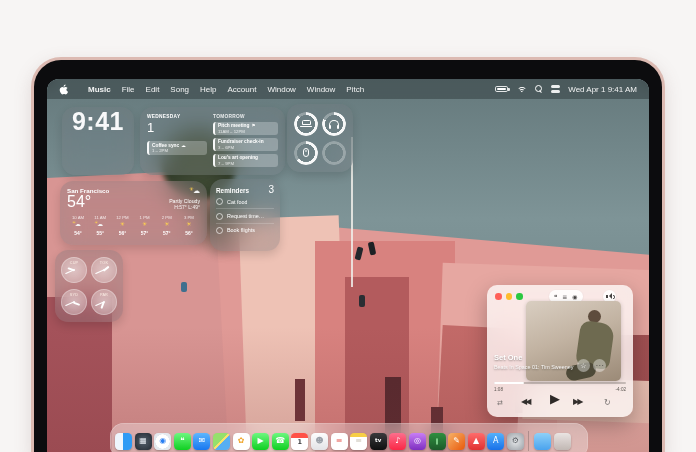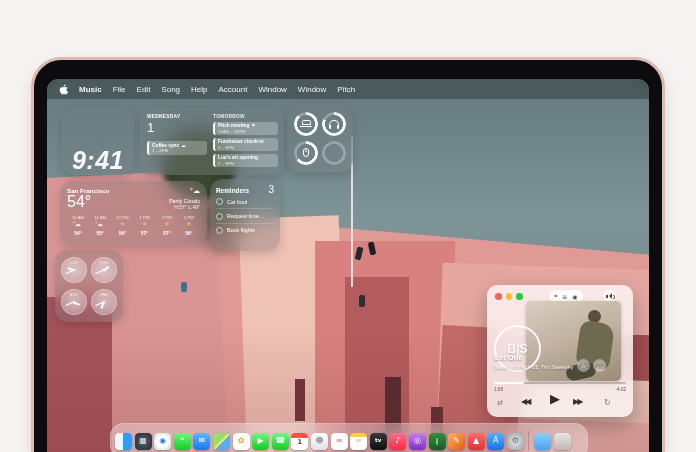--- a/index.html
+++ b/index.html
@@ -45,7 +45,7 @@
 
   
   .menubar { position:absolute; top:0; left:0; right:0; height:20px; z-index:5;
-             display:flex; align-items:center; gap:11px; padding:0 12px;
+             display:flex; align-items:center; gap:20px; padding:0 12px;
              background:rgba(52,64,66,.55); backdrop-filter:blur(6px);
              color:rgba(255,255,255,.93); font-size:8px; }
   .menu-items { display:flex; gap:11px; }

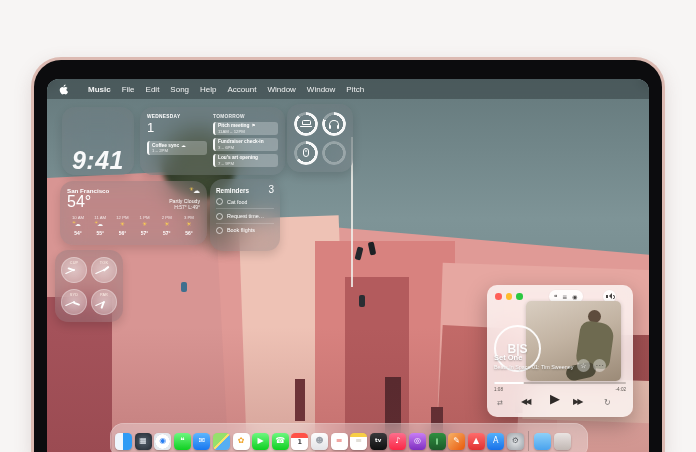--- a/index.html
+++ b/index.html
@@ -250,6 +250,17 @@
             <span class="mi" data-name="menu-item-window">Window</span>
             <span class="mi" data-name="menu-item-help">Pitch</span>
           </nav>
+        <div class="status" data-name="menu-bar-status">
+          <span class="batt" data-name="battery-icon"></span>
+          <span class="wifi" data-name="wifi-icon">
+              <b class="a1"></b>
+              <b class="a2"></b>
+              <b class="a3"></b>
+            </span>
+          <span class="srch" data-name="search-icon"></span>
+          <span class="cc" data-name="control-center-icon"></span>
+          <span class="mb-clock" data-name="menu-bar-clock">Wed Apr 1  9:41 AM</span>
+        </div>
       </div>
 
       <div class="widget" id="w-clock" data-name="clock-widget">

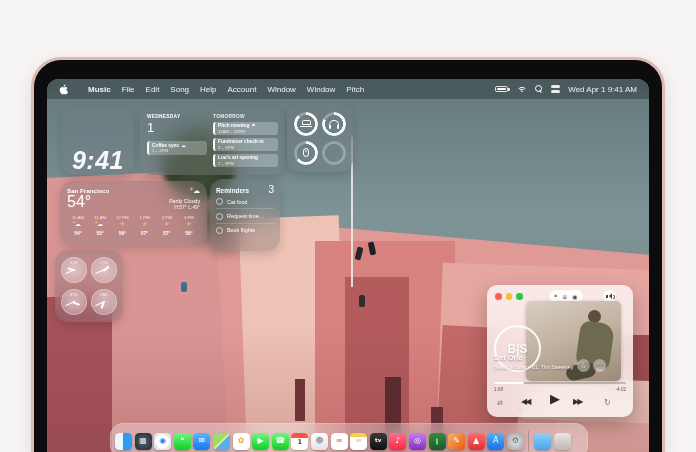--- a/index.html
+++ b/index.html
@@ -72,7 +72,7 @@
   .widget { position:absolute; z-index:2; border-radius:13px; color:#fff;
             background:rgba(118,122,126,.38); backdrop-filter:blur(12px) saturate(135%);
             box-shadow:0 4px 10px rgba(0,0,0,.14); }
-  #w-clock { left:15px; top:28px; width:72px; height:68px; display:flex; align-items:flex-end; justify-content:center;font-style:italic; }
+  #w-clock { left:15px; top:28px; width:72px; height:68px; display:flex; align-items:flex-start; justify-content:center; }
   #w-clock .big { font-size:25px; font-weight:700; letter-spacing:.5px; color:rgba(255,255,255,.96); }
 
   #w-cal { left:93px; top:28px; width:145px; height:68px; display:flex; padding:7px; gap:6px; }

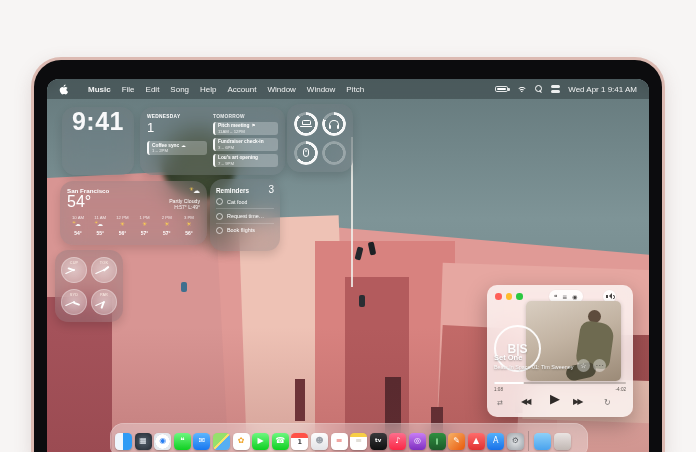--- a/index.html
+++ b/index.html
@@ -456,7 +456,6 @@
             <i class="pb"></i>
             <i class="pl"></i>
           </div>
-        <div class="bs" data-name="beats-in-space-logo">B|S</div>
         <div class="pt-title" data-name="track-title">Set One</div>
         <div class="pt-sub" data-name="track-subtitle">Beats In Space 01: Tim Sweeney</div>
         <div class="star g" data-name="favorite-star-icon">☆</div>

